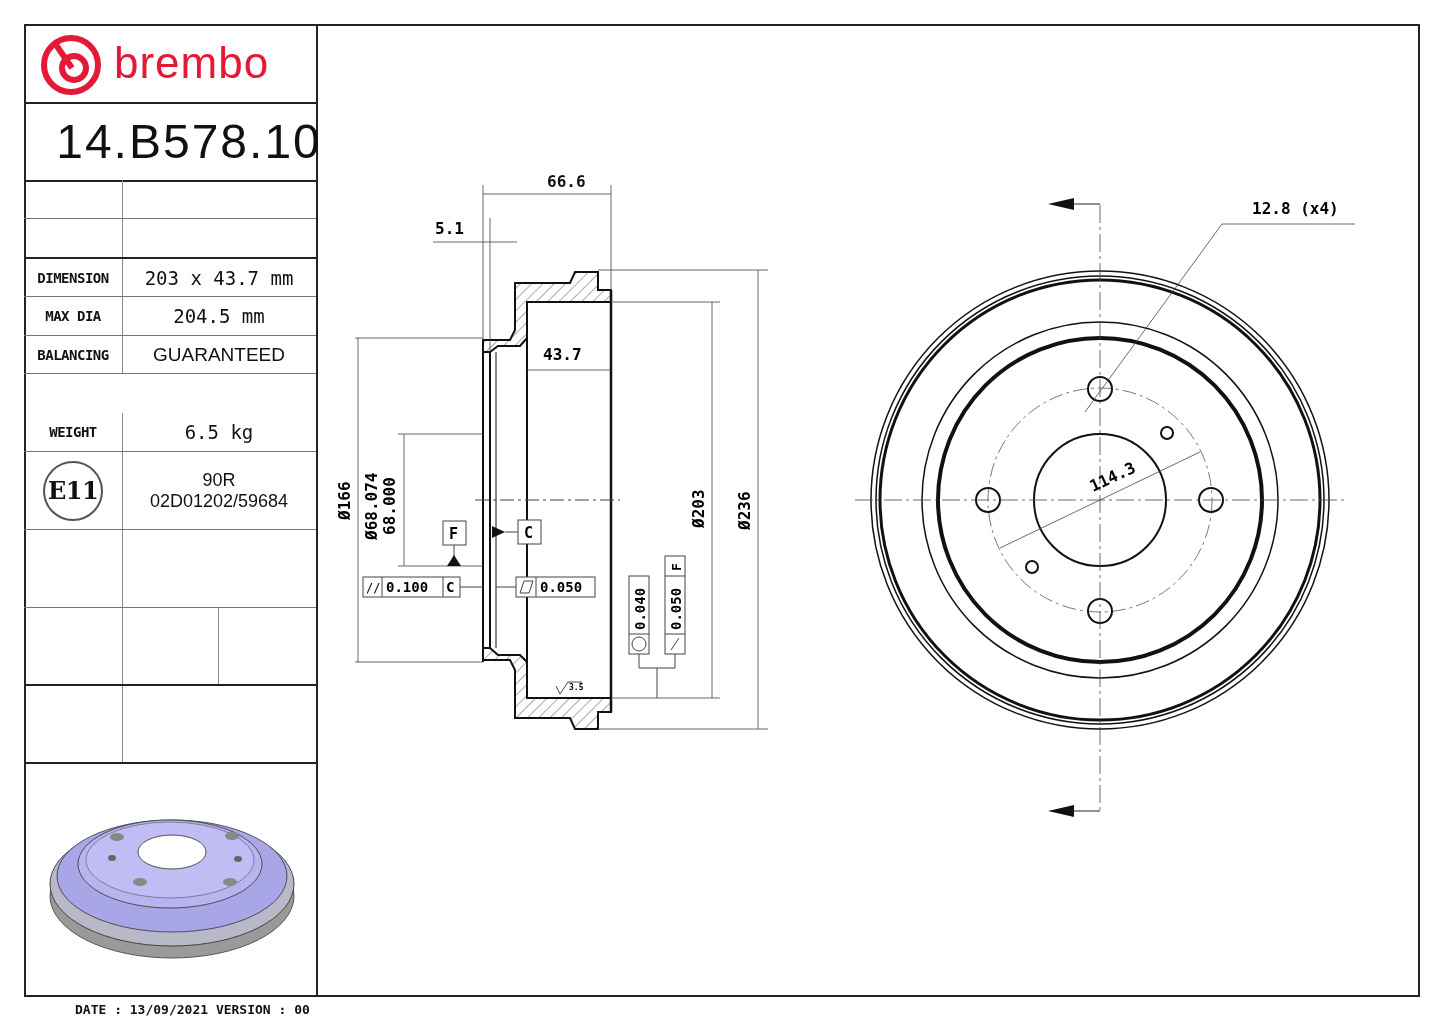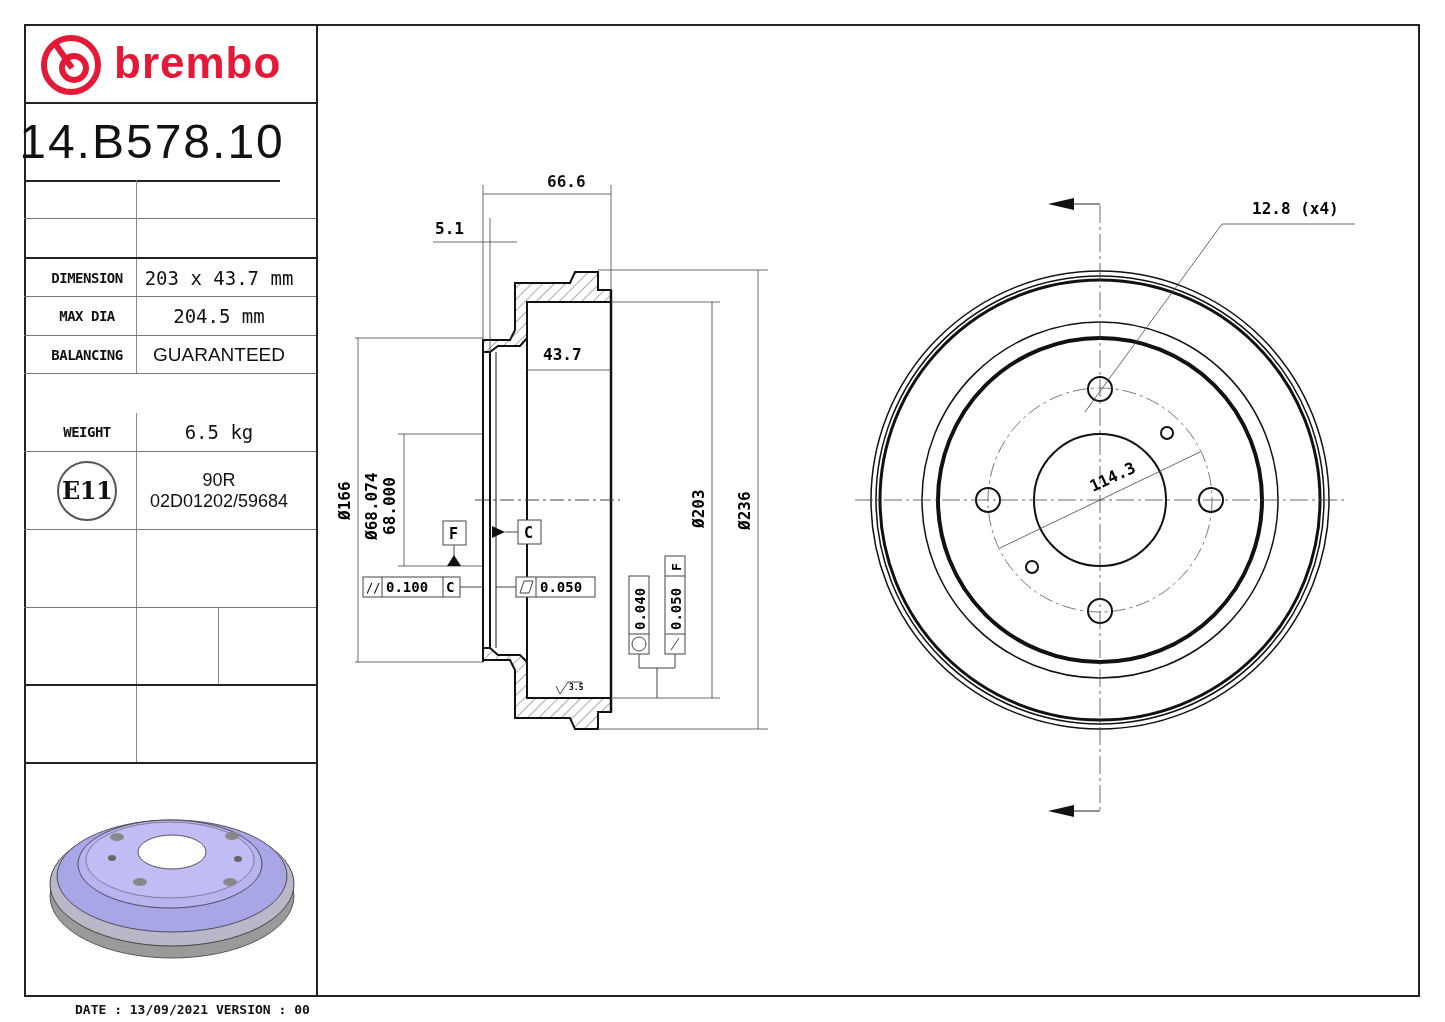--- a/index.html
+++ b/index.html
@@ -22,7 +22,7 @@
   .mono-val { font-family: "DejaVu Sans Mono", monospace; font-size: 19px; }
   .logo { position: absolute; left: 0; top: 0; width: 292px; height: 78px;
           border-bottom: 2px solid #222; display: flex; align-items: center; }
-  .logo-text { font-family: "Liberation Sans", sans-serif; font-size: 44px; font-weight: bold;
+  .logo-text { font-family: "Liberation Sans", sans-serif; font-size: 44px; font-weight: normal;
                color: #e31937; margin-left: 8px; letter-spacing: 1px; }
   .partno { position: absolute; left: 0; top: 78px; width: 256px; height: 78px;
             border-bottom: 2px solid #222; display: flex; align-items: center; justify-content: center;

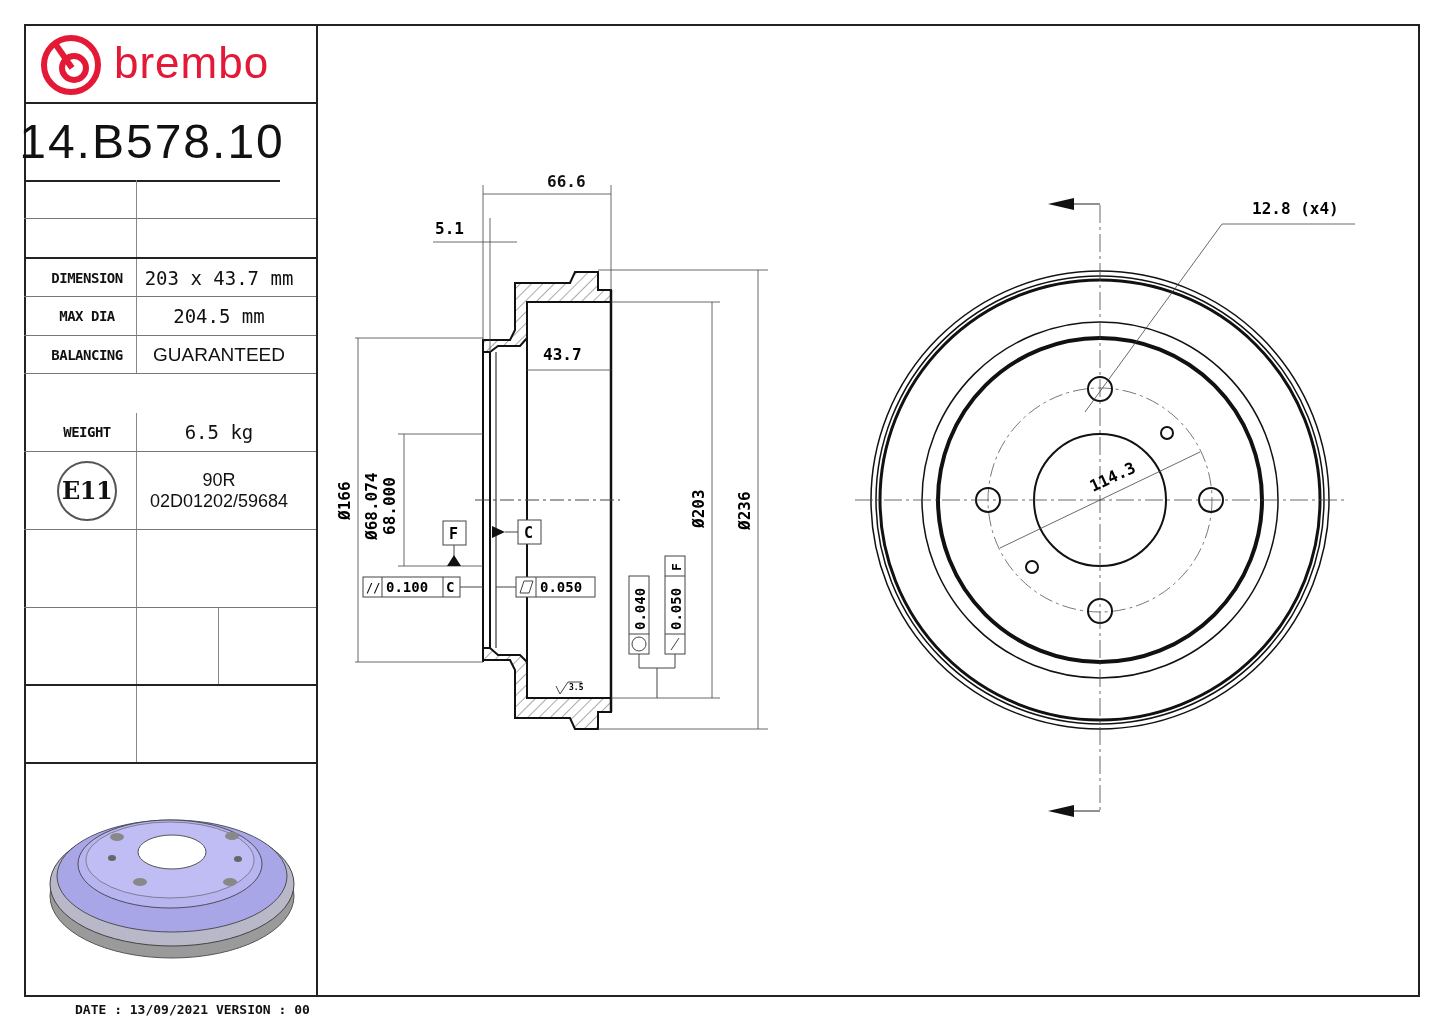--- a/index.html
+++ b/index.html
@@ -26,7 +26,7 @@
                color: #e31937; margin-left: 8px; letter-spacing: 1px; }
   .partno { position: absolute; left: 0; top: 78px; width: 256px; height: 78px;
             border-bottom: 2px solid #222; display: flex; align-items: center; justify-content: center;
-            font-family: "Liberation Sans", sans-serif; font-size: 48px; letter-spacing: 2px; }
+            font-family: "Liberation Sans", sans-serif; font-size: 48px; letter-spacing: 2px; padding-left: 37px; }
   .footer { position: absolute; left: 43px; top: 1002px; font-size: 13px; font-weight: bold;
             font-family: "DejaVu Sans Mono", monospace; padding-left: 32px; }
   .e11 { width: 56px; height: 56px; border: 2px solid #555; border-radius: 50%;

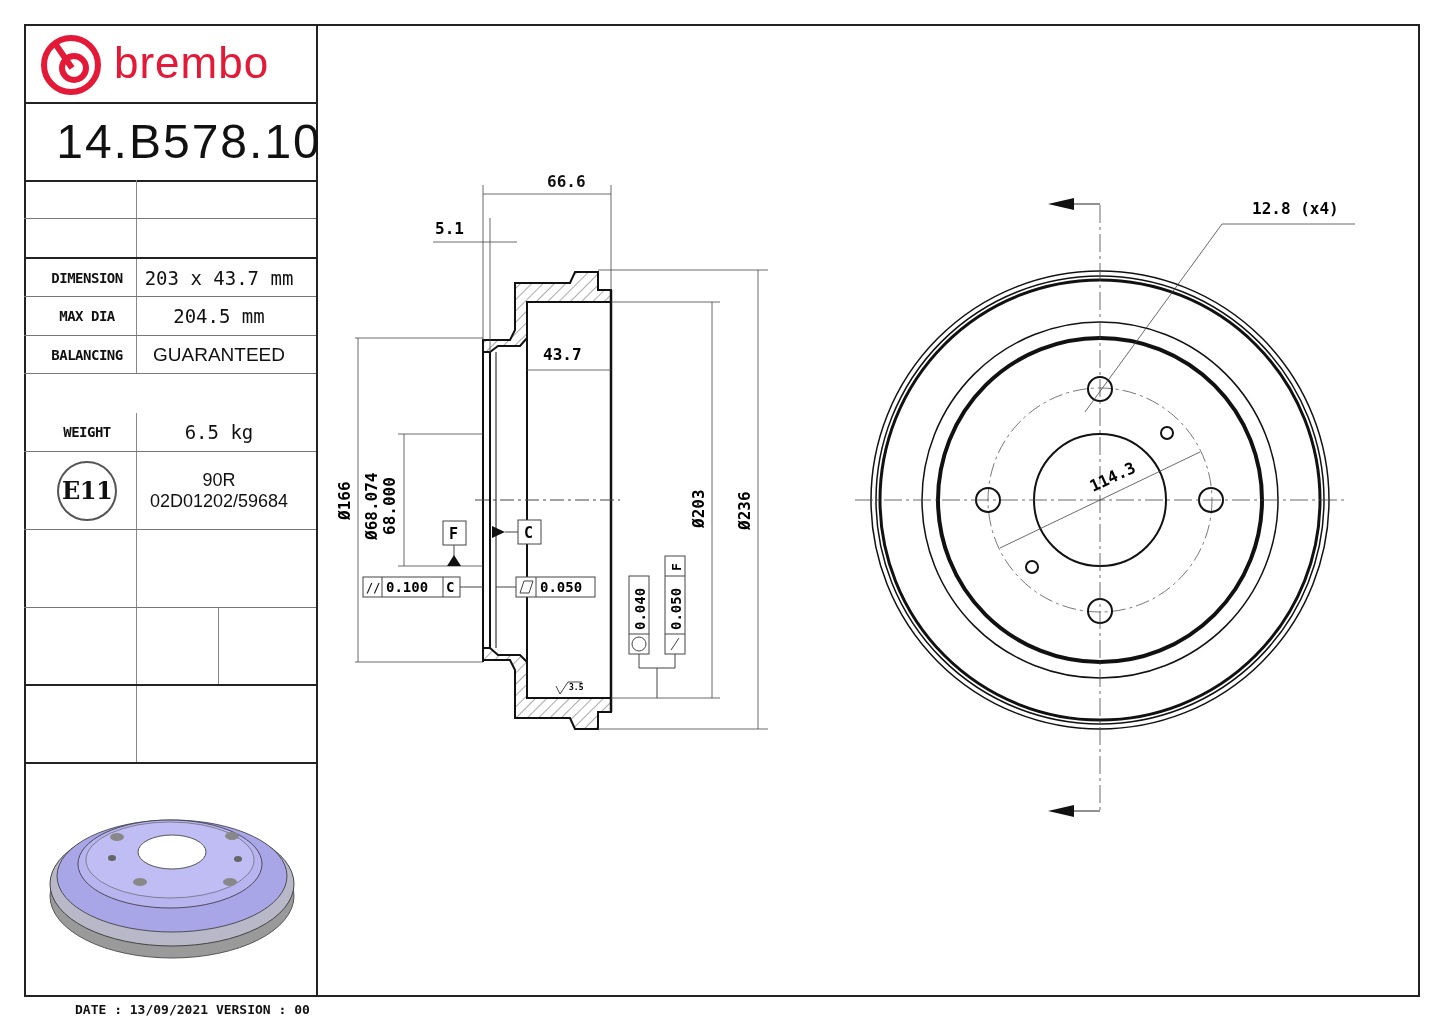--- a/index.html
+++ b/index.html
@@ -12,7 +12,7 @@
   .row { position: absolute; left: 0; width: 292px; box-sizing: border-box;
          border-bottom: 1px solid #777; }
   .row.thick { border-bottom: 2px solid #222; }
-  .cell-label { position: absolute; left: 14px; top: 0; bottom: 0; width: 98px;
+  .cell-label { position: absolute; left: 0; top: 0; bottom: 0; width: 98px;
                 border-right: 1px solid #888; display: flex; align-items: center;
                 justify-content: center; font-size: 14px; font-weight: bold;
                 font-family: "DejaVu Sans Mono", monospace; letter-spacing: -0.5px; }

